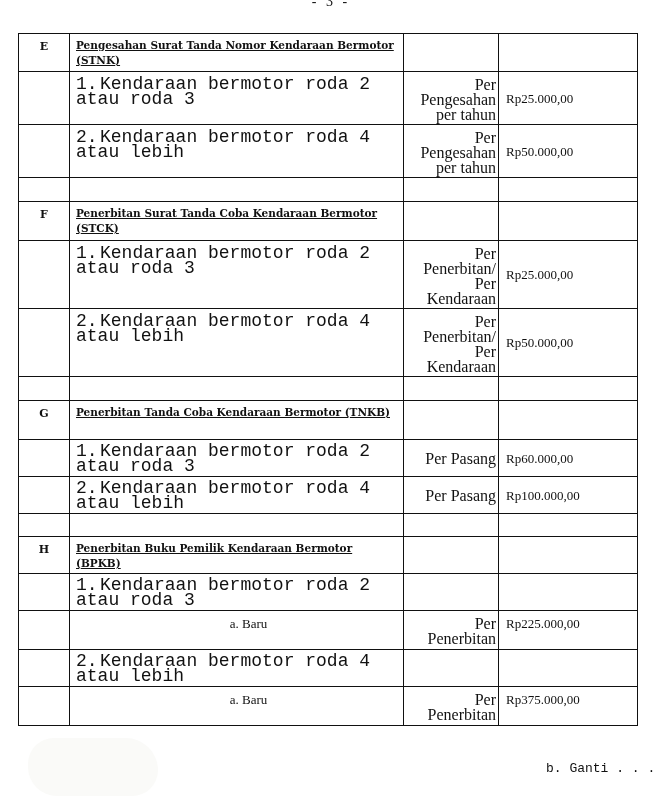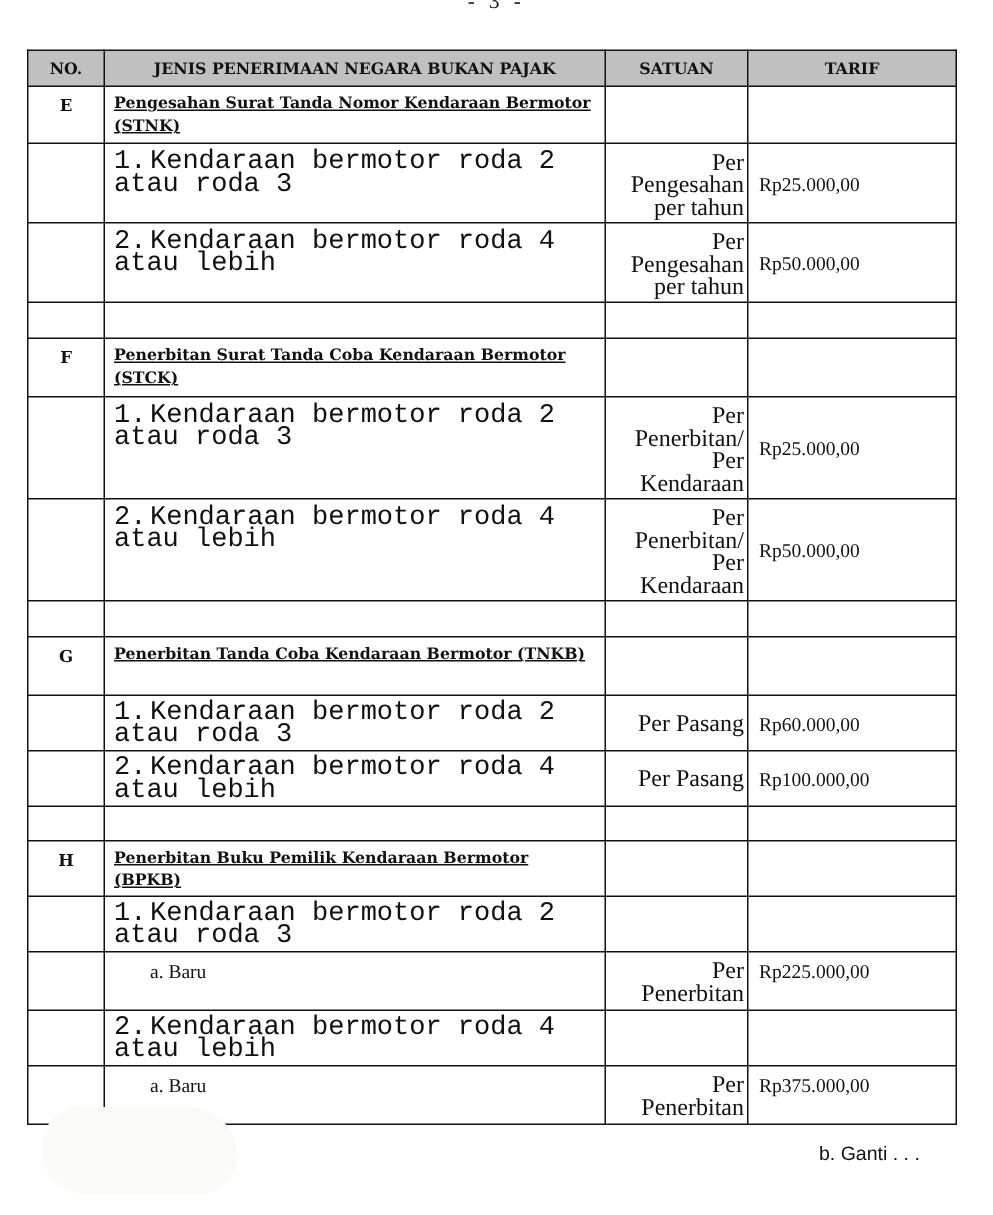--- a/index.html
+++ b/index.html
@@ -41,12 +41,6 @@
       <col class="c-tar">
     </colgroup>
   <tbody>
-      <tr>
-    <th>NO.</th>
-    <th>JENIS PENERIMAAN NEGARA BUKAN PAJAK</th>
-    <th>SATUAN</th>
-    <th>TARIF</th>
-  </tr>
 
   <tr style="height:38px">
     <td class="no">E</td>

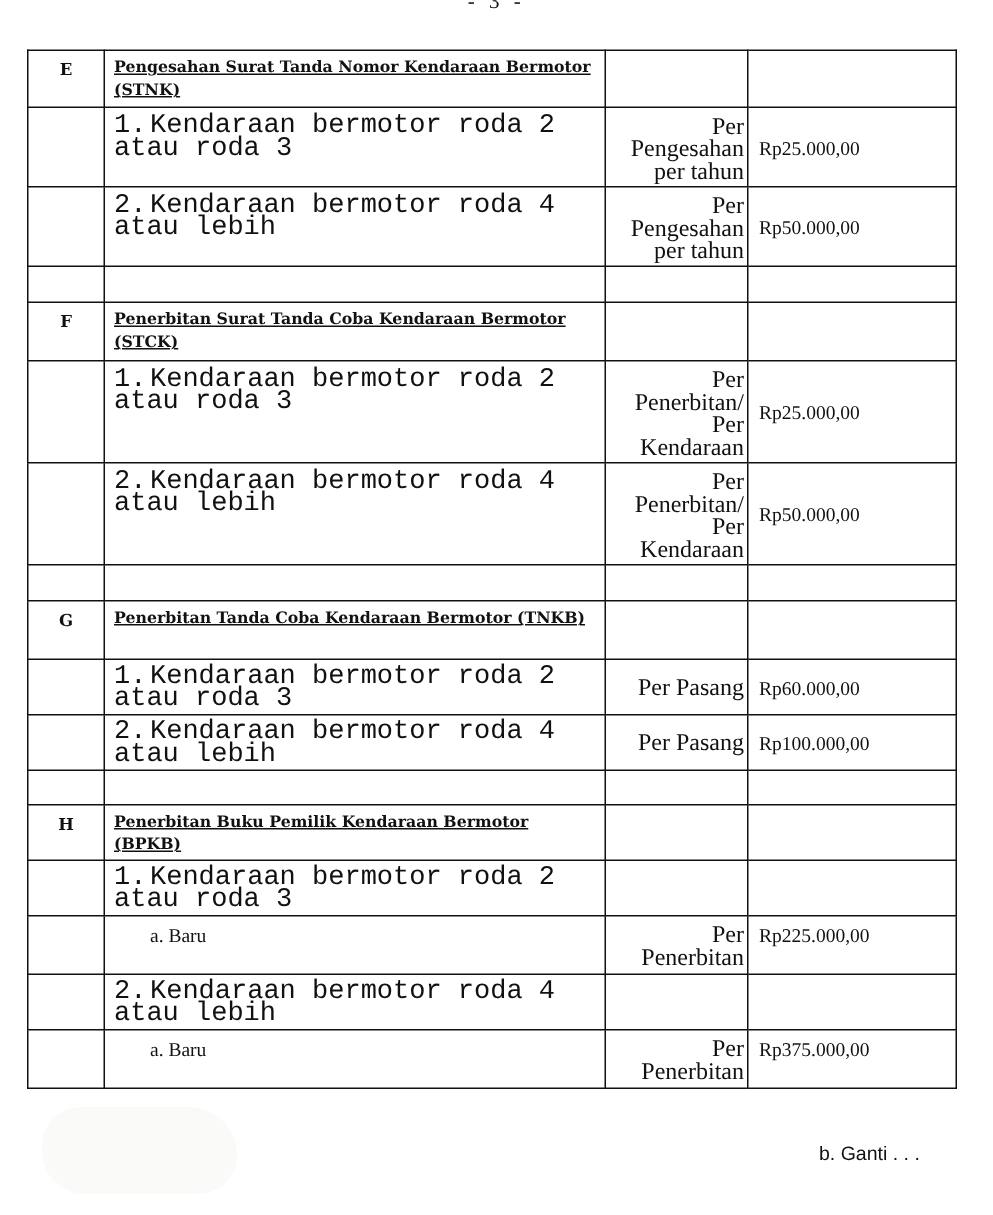--- a/index.html
+++ b/index.html
@@ -17,7 +17,7 @@
     .sect { font-weight: bold; font-size: 10.5px; line-height: 15px; padding: 4px 6px 2px 6px !important; text-decoration: underline; }
     .item { font-family: Liberation Mono, monospace; font-size: 18px; line-height: 15px; padding: 5px 6px 2px 6px !important; margin-top: 28px; }
     .item .num { display: inline-block; width: 24px; }
-    .sub { font-family: "Liberation Serif", serif; font-size: 13px; line-height: 15px; padding: 5px 6px 2px 30px !important; }
+    .sub { font-family: "Liberation Serif", serif; font-size: 13px; line-height: 15px; padding: 5px 6px 2px 30px !important; text-align: center; }
     .sat { font-family: "Liberation Serif", serif; font-size: 16px; line-height: 15px; text-align: right;
            padding: 5px 2px 2px 2px !important; }
     .sat.mid { vertical-align: middle !important; padding: 0 2px !important; }

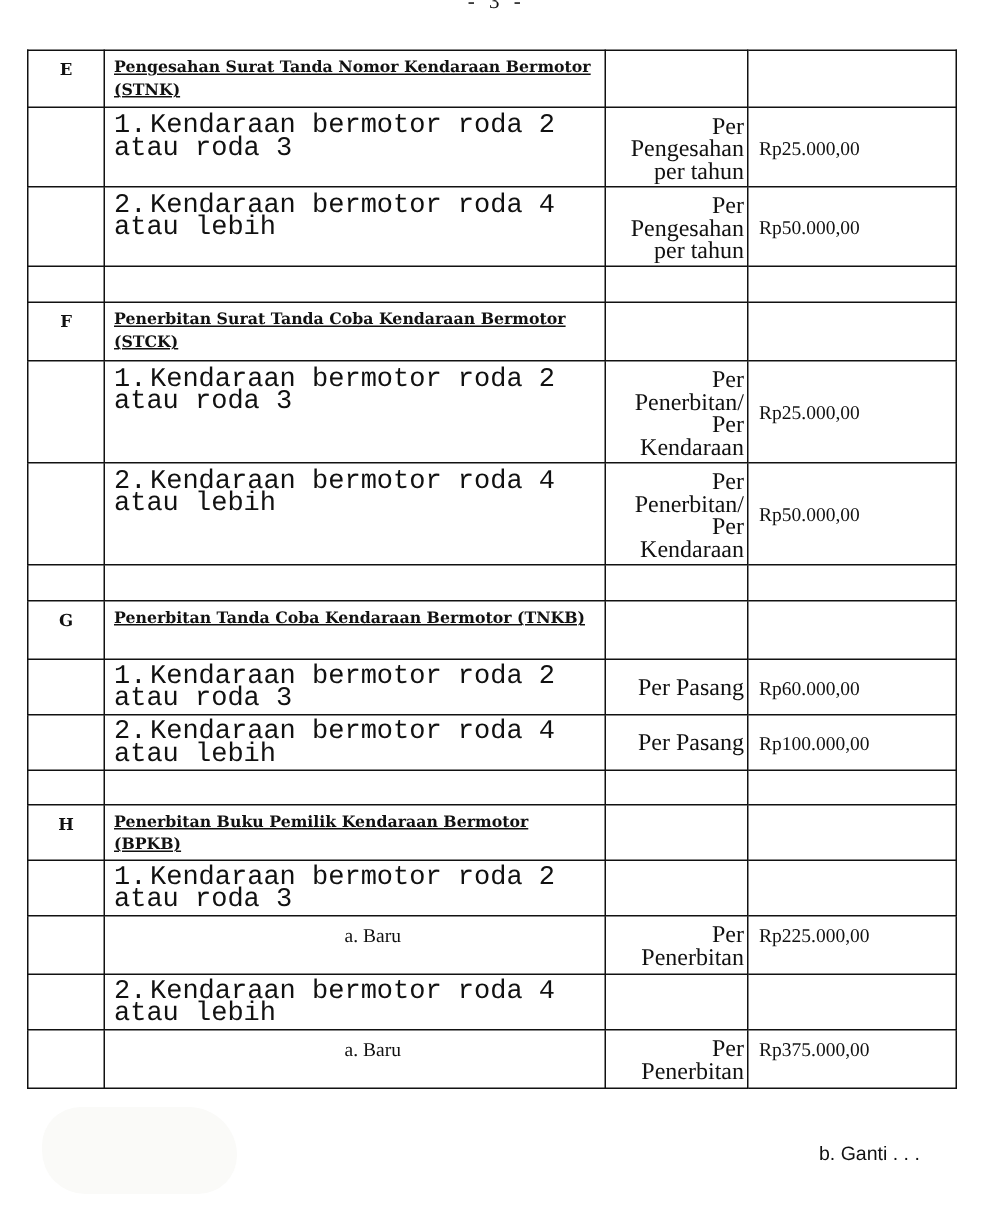--- a/index.html
+++ b/index.html
@@ -24,7 +24,7 @@
     .tar { font-family: "Liberation Serif", serif; font-size: 13px; line-height: 15px; padding: 5px 6px 2px 7px !important; }
     .tar.mid { vertical-align: middle !important; padding: 0 6px 0 7px !important; }
     .tar-inner { display: flex; }
-    .footer { position: absolute; top: 761px; left: 546px; font-family: Liberation Sans, sans-serif; font-size: 13px; }
+    .footer { position: absolute; top: 761px; left: 546px; font-family: Liberation Mono, monospace; font-size: 13px; }
     .blob { position: absolute; left: 28px; top: 738px; width: 130px; height: 58px; background: #fafaf8;
             border-radius: 40px 50px 40px 45px; }
   </style>

